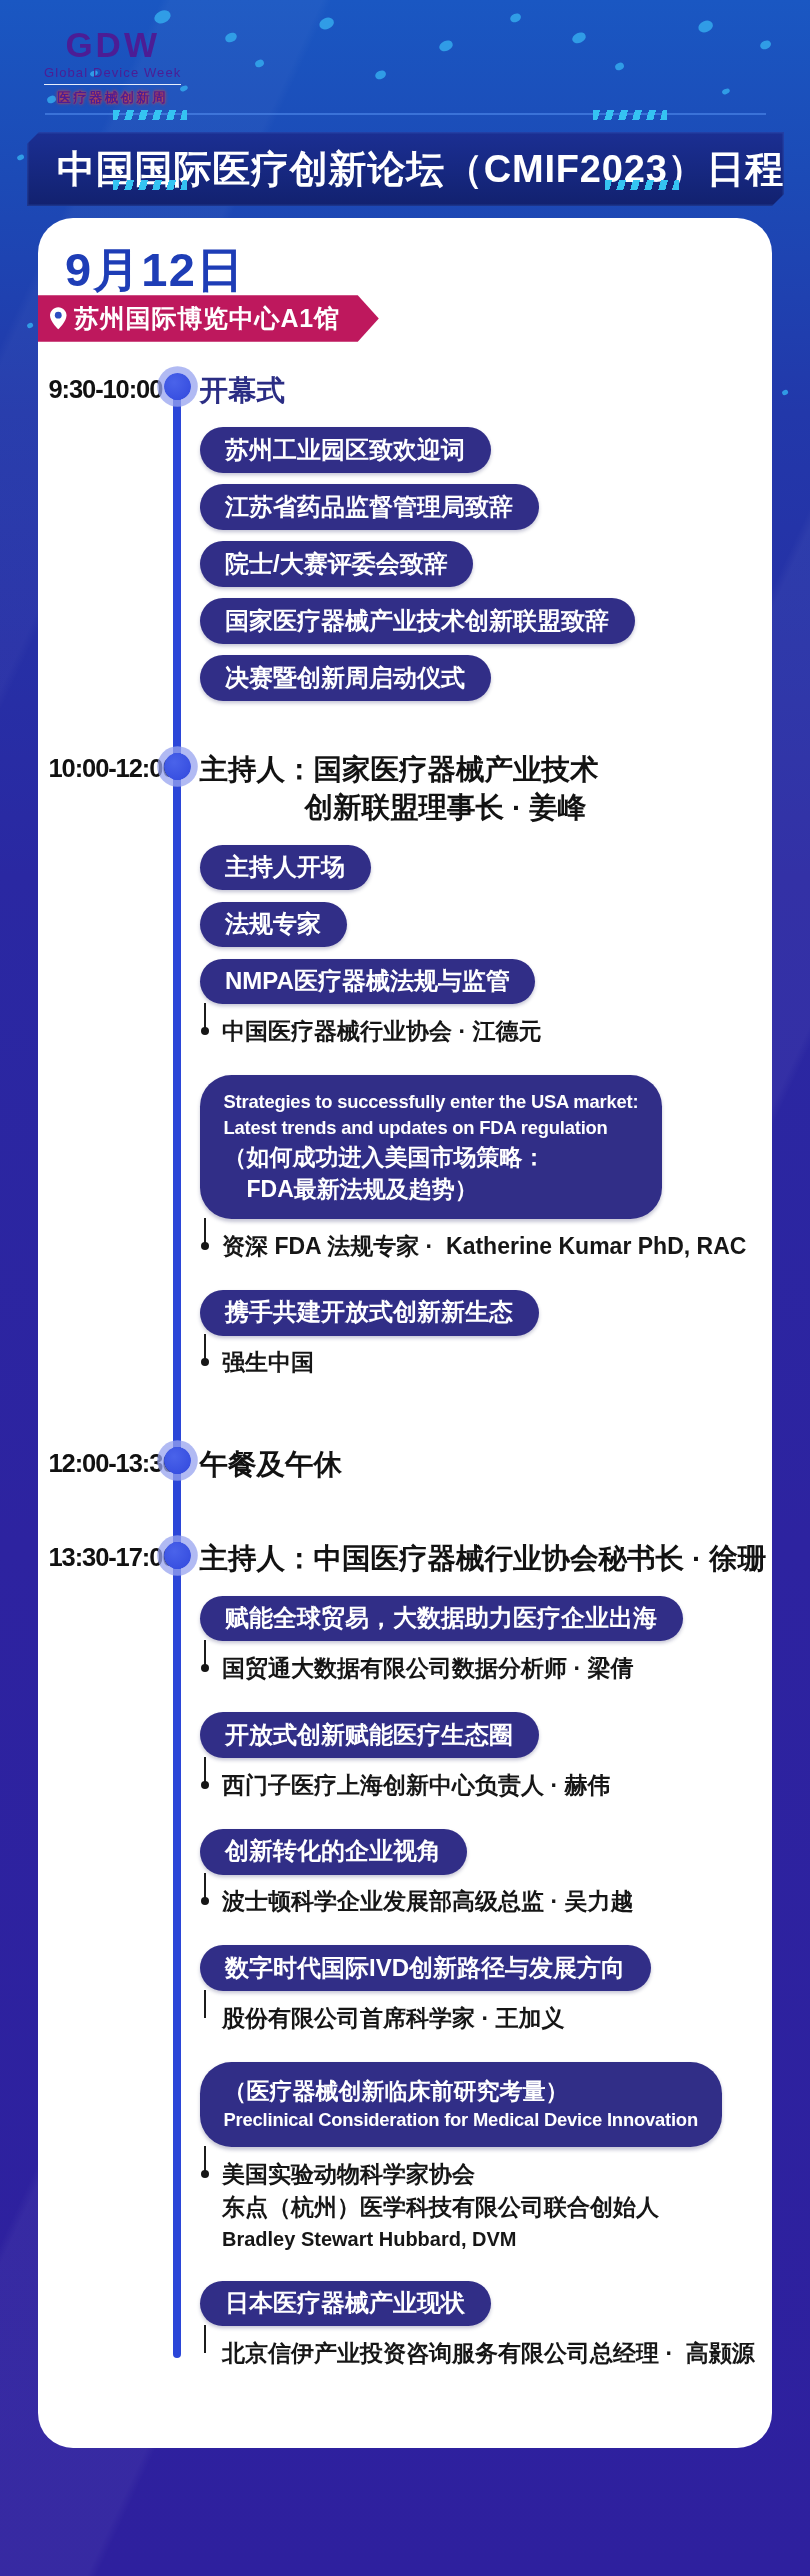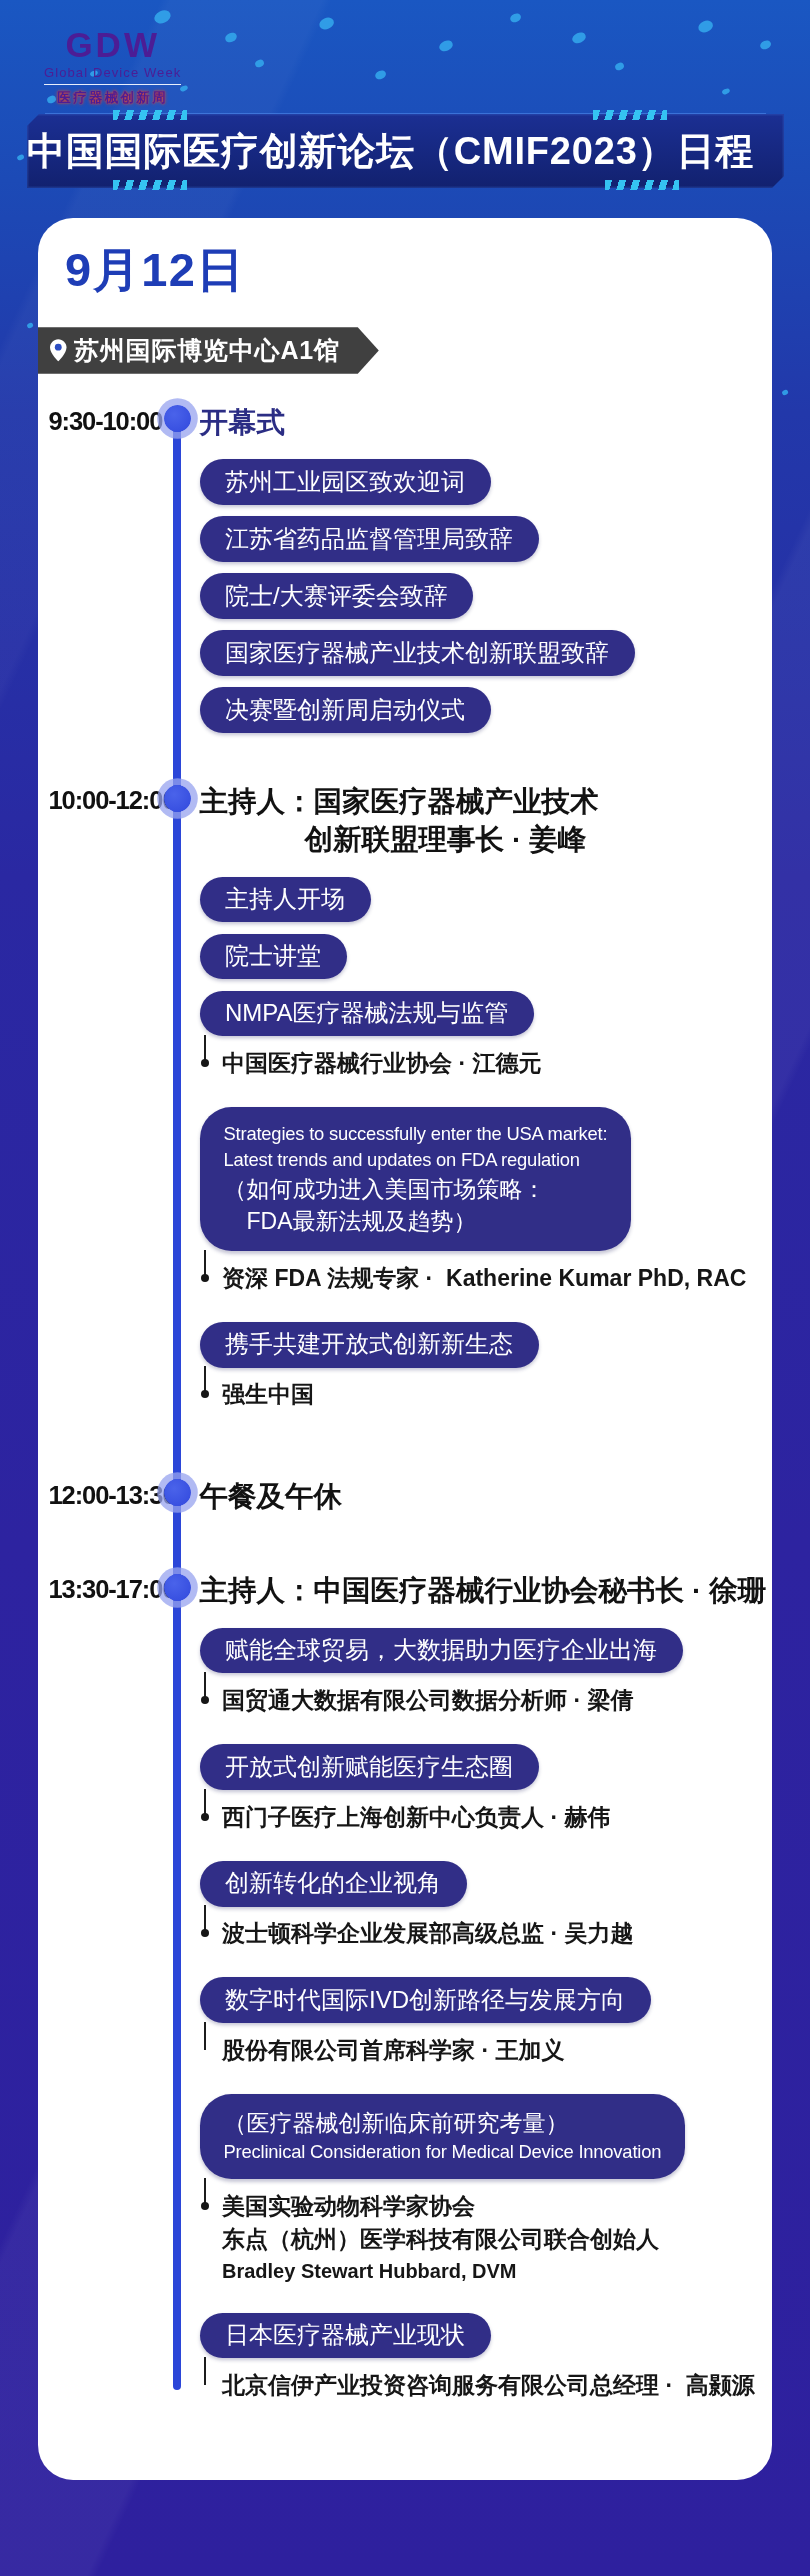--- a/index.html
+++ b/index.html
@@ -21,10 +21,10 @@
   .logo .gdw-cn{font-size:13.5px;font-weight:bold;letter-spacing:2.3px;margin-top:3.8px;white-space:nowrap;
     text-shadow:0 0 3.8px rgba(235,70,45,.9),0 0 1.5px rgba(235,70,45,.9)}
   
-  .banner{position:absolute;left:27px;right:27px;top:114px;height:74px;z-index:2;
+  .banner{position:absolute;left:27px;right:27px;top:132px;height:74px;z-index:2;
     background:linear-gradient(180deg,#1b2f93 0%,#12216f 100%);
     clip-path:polygon(12px 0,100% 0,100% calc(100% - 12px),calc(100% - 12px) 100%,0 100%,0 12px);
-    display:flex;align-items:center;justify-content:flex-start;
+    display:flex;align-items:center;justify-content:flex-end;
     box-shadow:0 0 0 1.5px rgba(60,110,220,.25) inset;}
   .banner-title{color:#fff;font-size:38px;font-weight:bold;letter-spacing:0.8px;white-space:nowrap}
   .dashes{position:absolute;width:74px;height:9.8px;z-index:3;

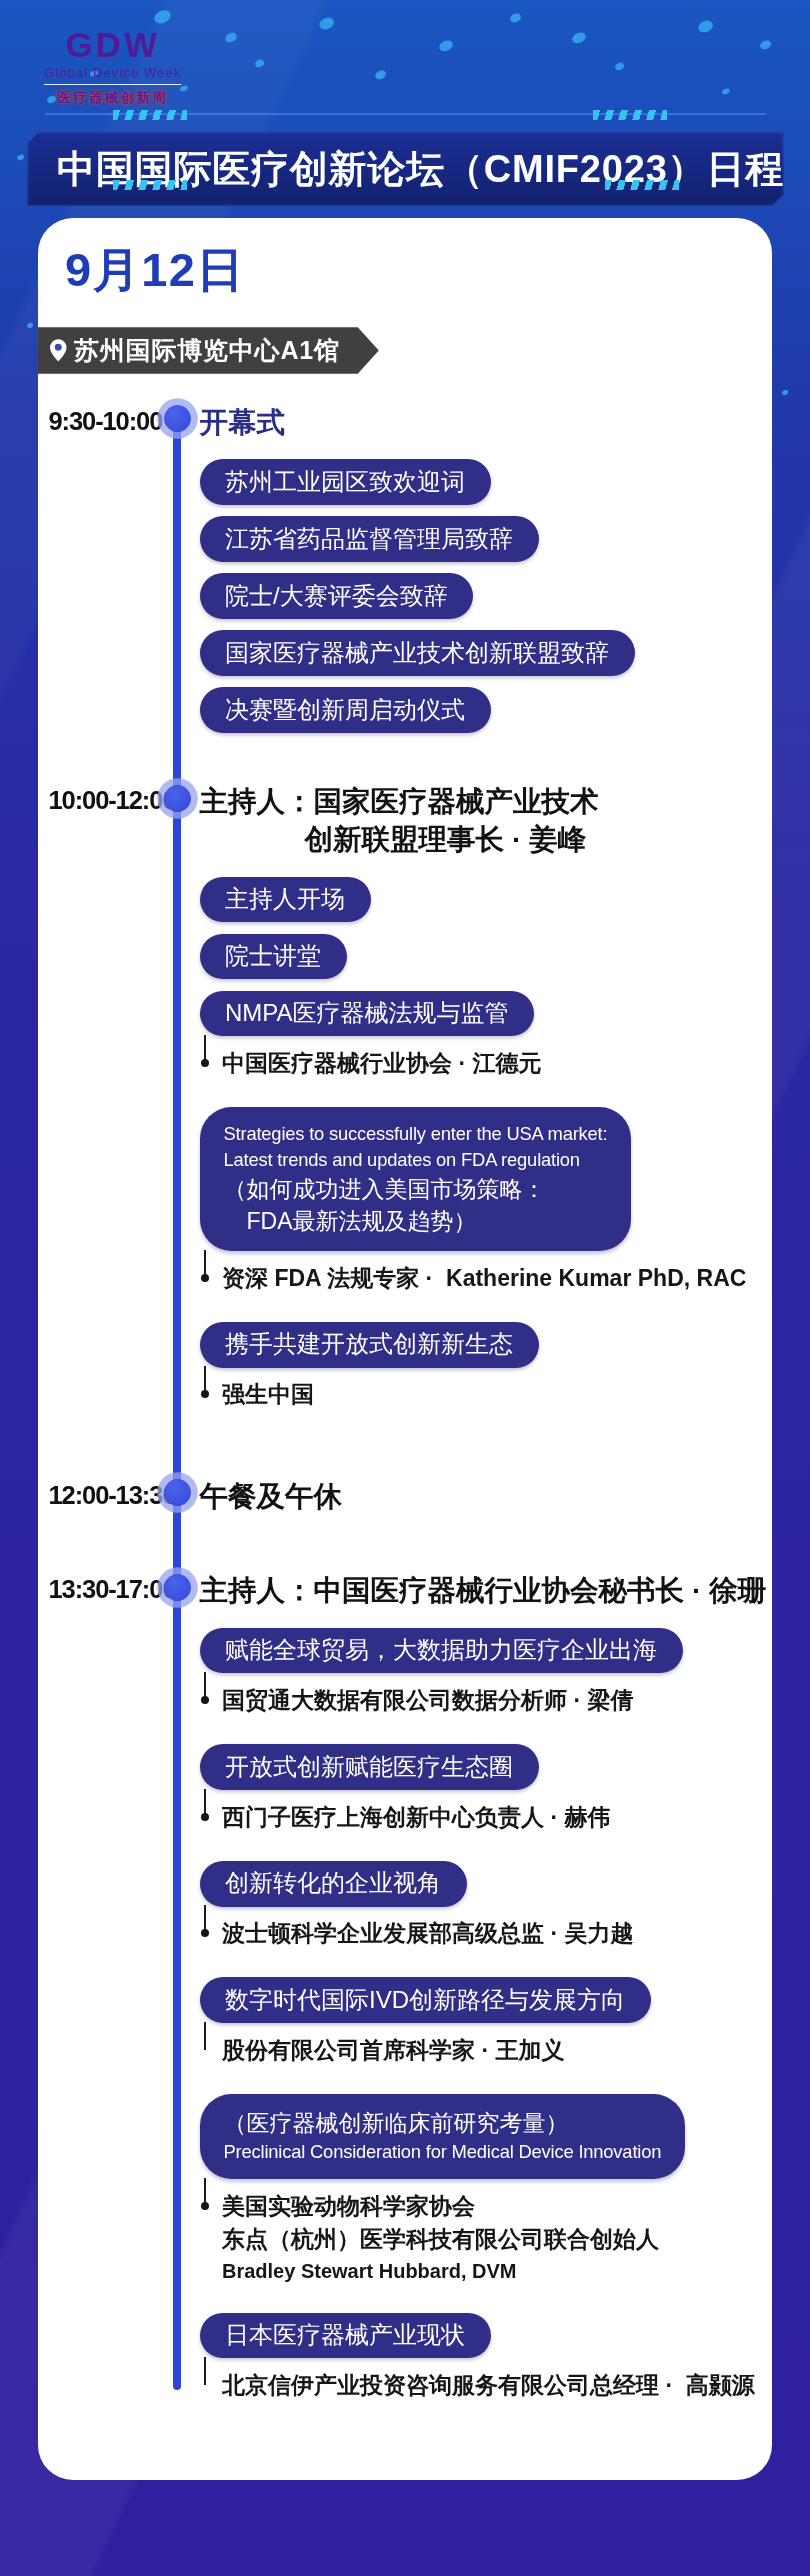--- a/index.html
+++ b/index.html
@@ -39,7 +39,7 @@
   .date-title{color:#1e3db6;font-size:47px;font-weight:bold;letter-spacing:1.5px;
     padding:25.5px 0 0 27px;line-height:1.1}
   .venue-badge{position:relative;display:inline-flex;align-items:center;gap:7.5px;
-    margin-top:32px;background:#404040;color:#fff;font-size:25px;font-weight:bold;
+    margin-top:0;background:#be185d;color:#fff;font-size:25px;font-weight:bold;
     padding:6.8px 39px 6.8px 12px;letter-spacing:0.8px;
     clip-path:polygon(0 0,calc(100% - 21px) 0,100% 50%,calc(100% - 21px) 100%,0 100%);
     filter:drop-shadow(0 3px 3px rgba(20,40,120,.35));white-space:nowrap}

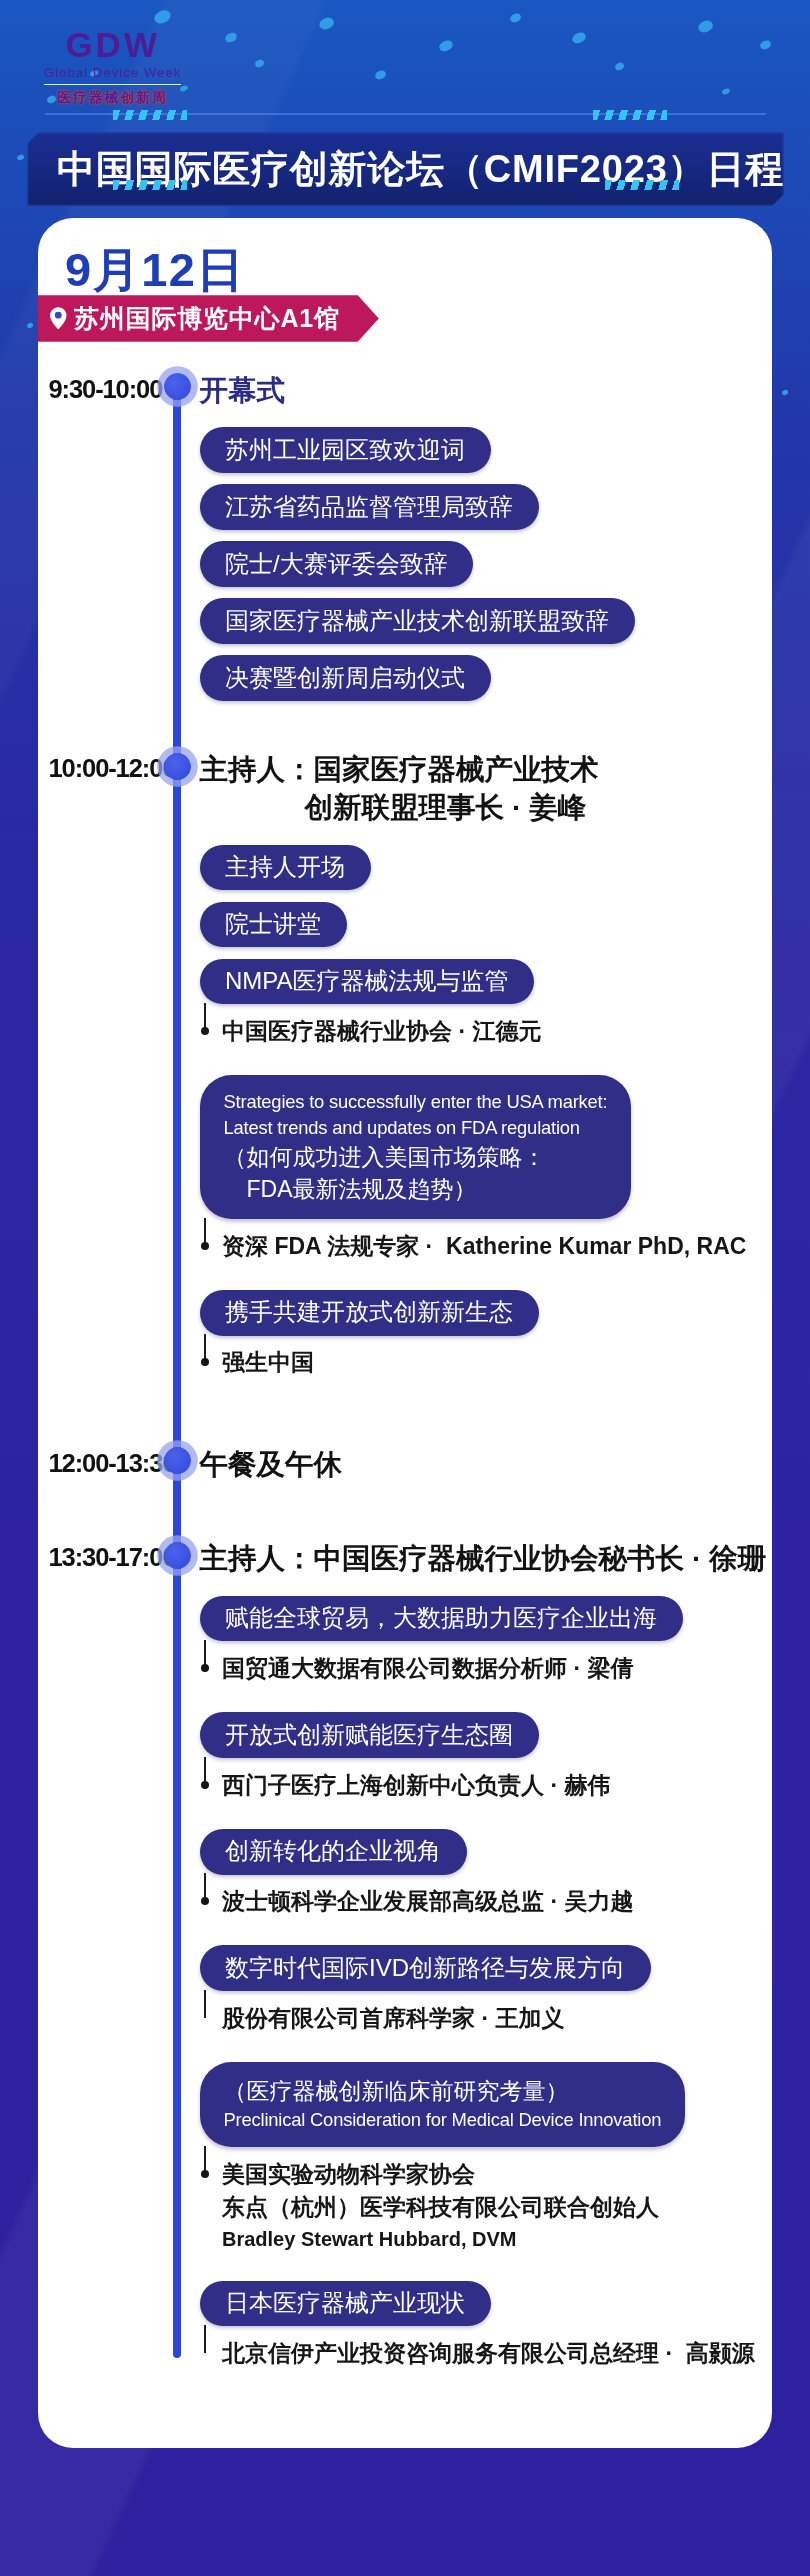--- a/index.html
+++ b/index.html
@@ -64,7 +64,7 @@
   .item.solo{margin-bottom:11.3px}
   .pill{display:inline-block;background:#312e87;color:#fff;border-radius:30px;
     padding:7.5px 25.5px;box-shadow:0 2.3px 3.8px rgba(30,30,90,.25)}
-  .pill-line{font-size:24px;font-weight:normal;line-height:1.28;white-space:pre}
+  .pill-line{font-size:24px;font-weight:bold;line-height:1.28;white-space:pre}
   .pill-block{border-radius:31.5px;padding:13.5px 24px;max-width:96%}
   .pill-block .pill-line{font-size:23px;line-height:1.38}
   .pill-line.en{font-size:18.4px;letter-spacing:-0.2px;line-height:1.45}

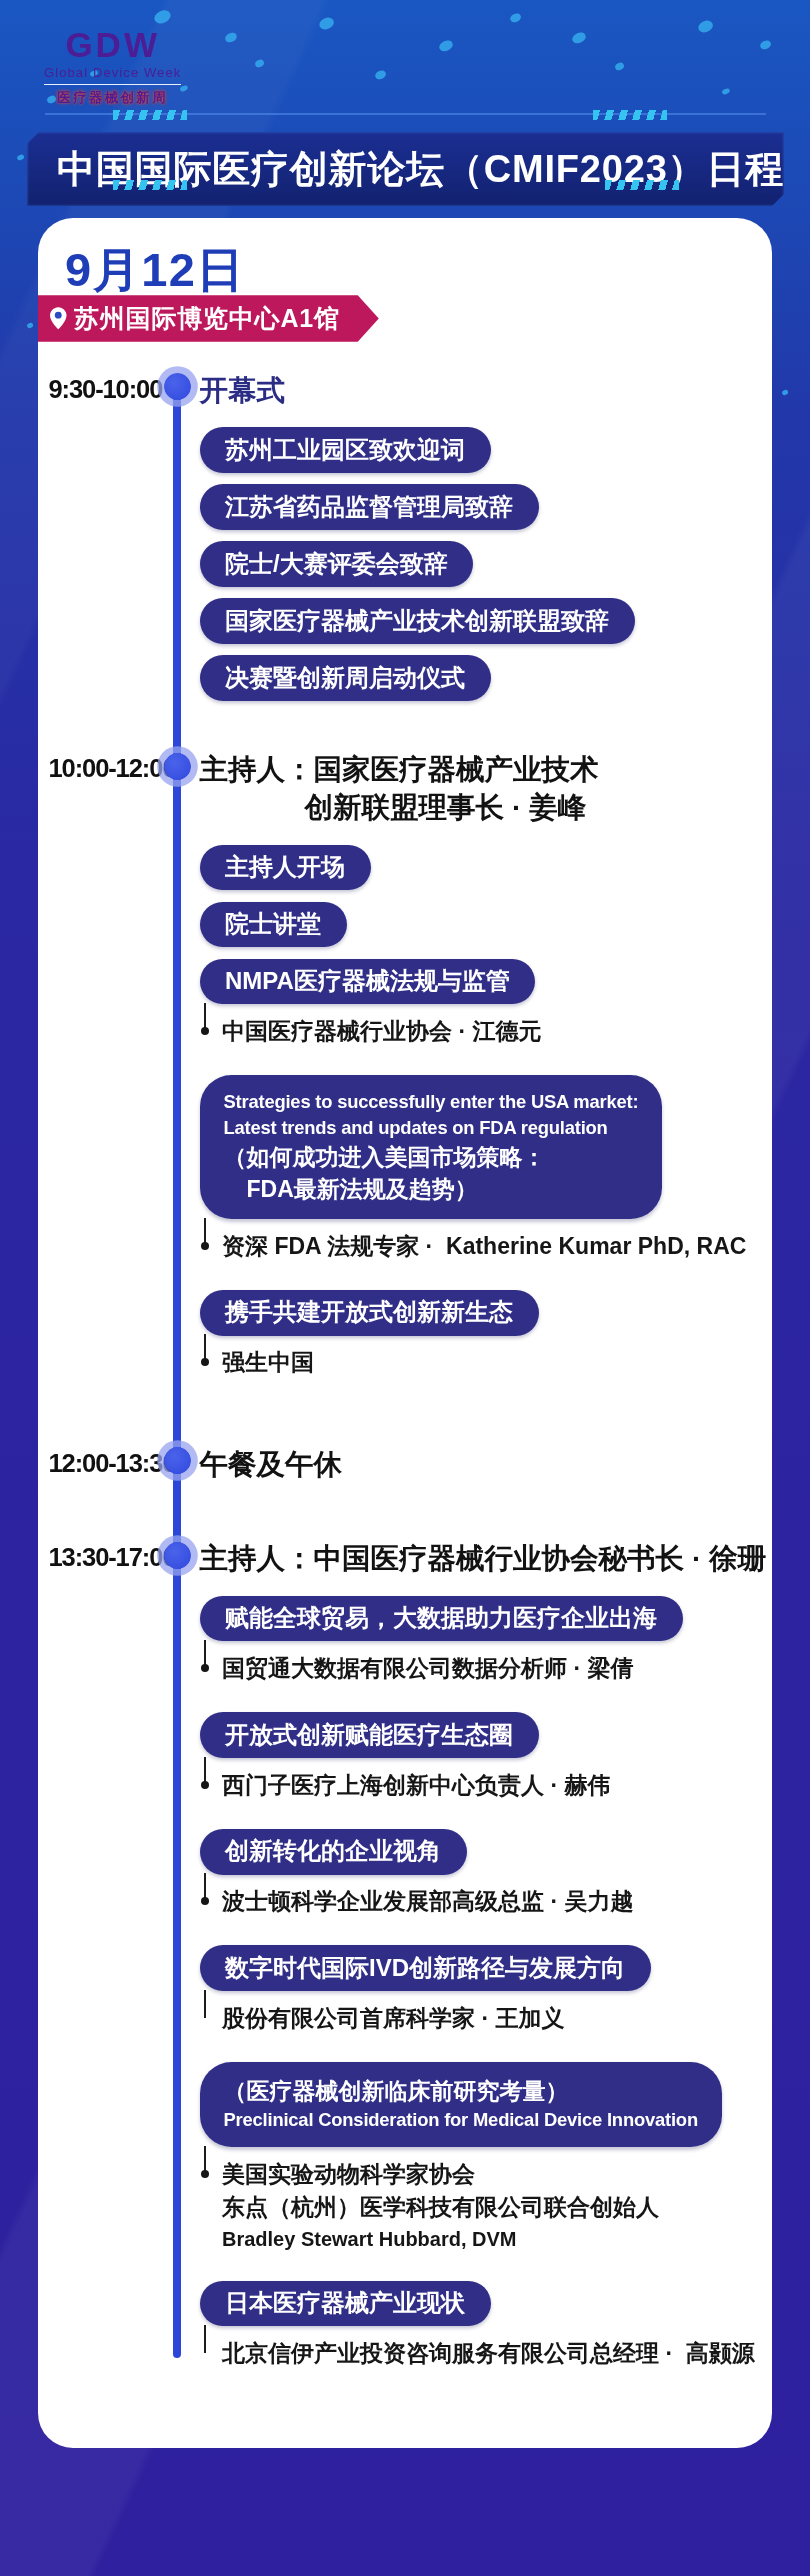--- a/index.html
+++ b/index.html
@@ -159,7 +159,7 @@
           </div>
       <div class="items">
             <div class="item solo"><div class="pill"><div class="pill-line">主持人开场</div></div></div>
-            <div class="item solo"><div class="pill"><div class="pill-line">院士讲堂</div></div></div>
+            <div class="item solo"><div class="pill"><div class="pill-line">法规专家</div></div></div>
             <div class="item"><div class="pill"><div class="pill-line">NMPA医疗器械法规与监管</div></div><div class="speakers">
                 <div class="speaker-line first">中国医疗器械行业协会 · 江德元</div>
               </div></div>

